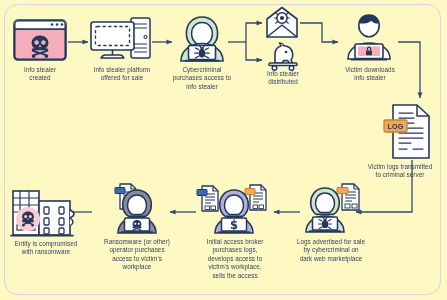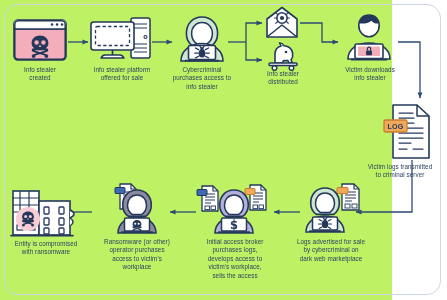--- a/index.html
+++ b/index.html
@@ -5,7 +5,7 @@
   html,body{margin:0;padding:0;background:#ffffff;}
   body{width:447px;height:300px;overflow:hidden;
        font-family:"Liberation Sans","DejaVu Sans",sans-serif;}
-  #canvas{position:relative;width:392px;height:300px;background:#bef264;}
+  #canvas{position:relative;width:447px;height:300px;background:#fef9c3;}
   .frame{position:absolute;left:4px;top:4px;width:437px;height:291px;
          border:1.2px solid #cfd6e4;border-radius:14px;box-sizing:border-box;}
   .icon{position:absolute;}

